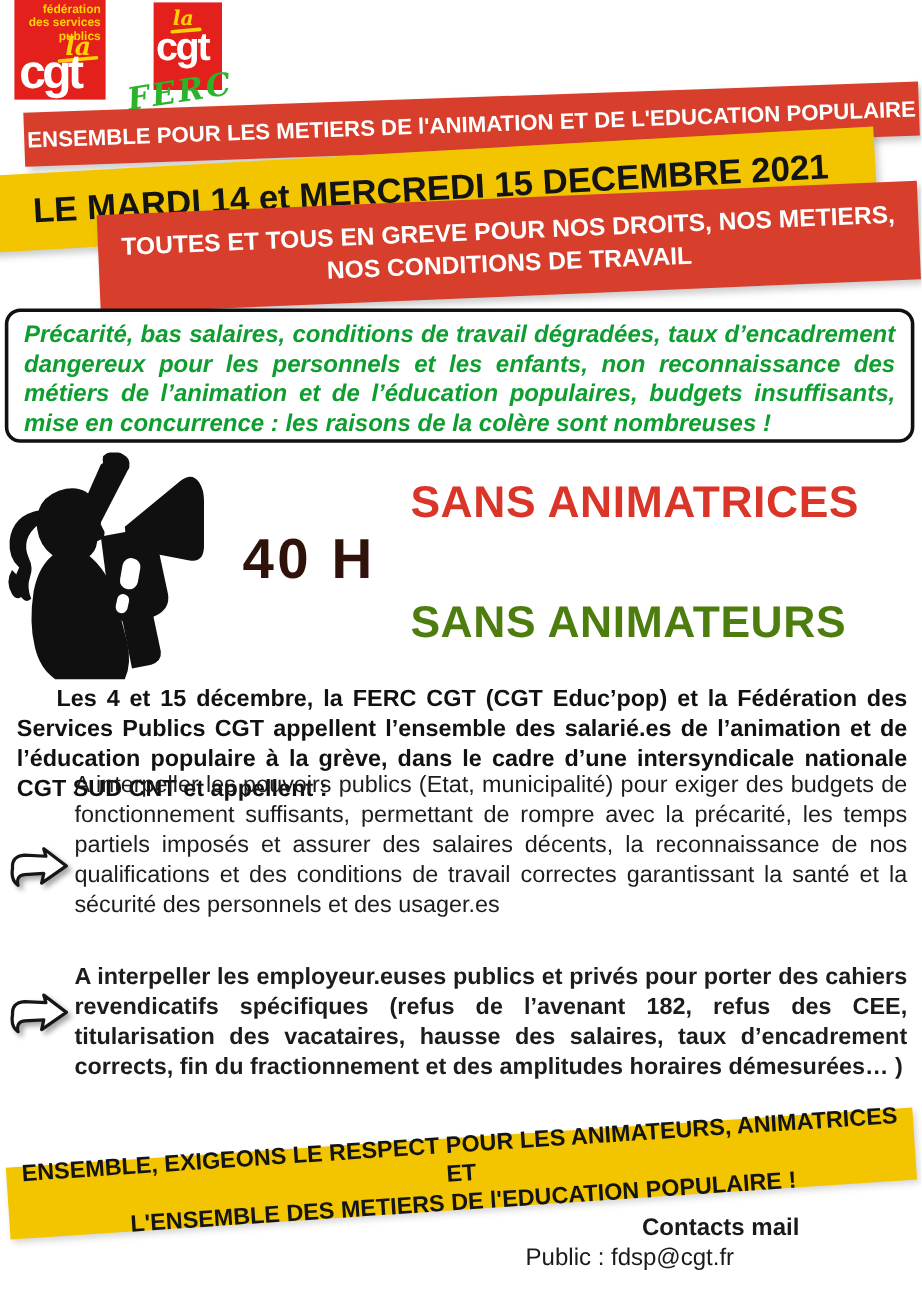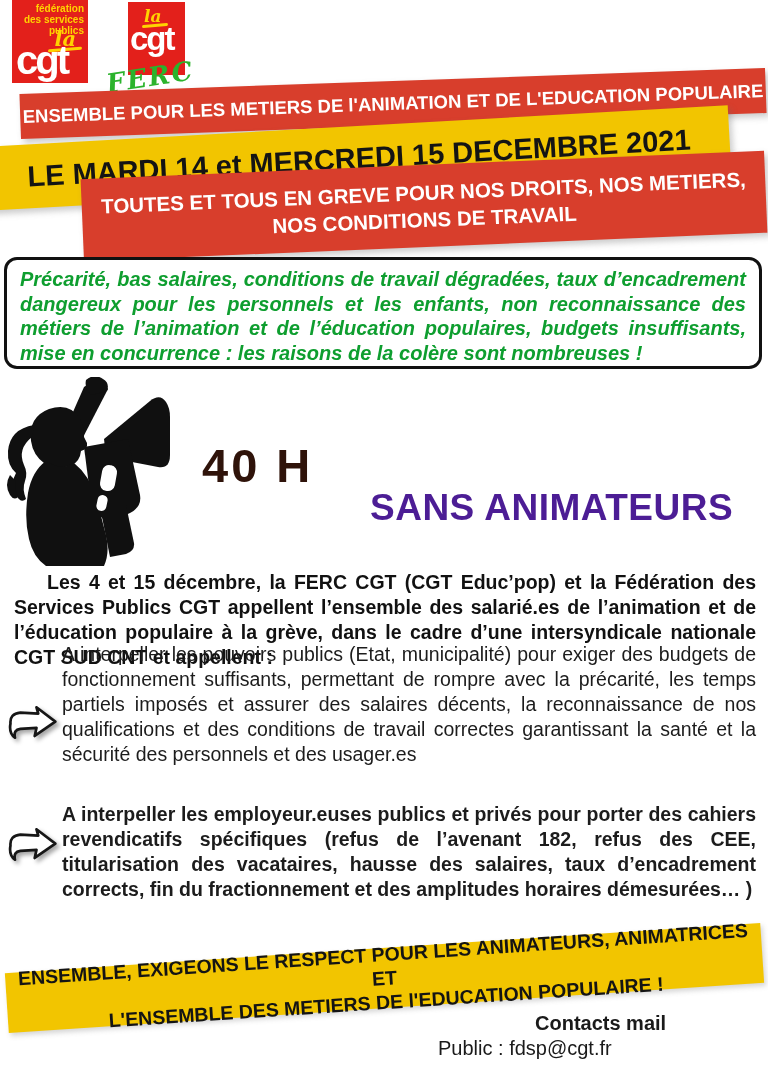--- a/index.html
+++ b/index.html
@@ -128,6 +128,7 @@
   </svg>
 
   <div class="duration">40 H</div>
+  <div class="slogan slogan-red">SANS ANIMATRICES</div>
   <div class="slogan slogan-black">SANS ANIMATEURS</div>
 
   <div class="intro-par">Les 4 et 15 décembre, la FERC CGT (CGT Educ’pop) et la Fédération des Services Publics CGT appellent l’ensemble des salarié.es de l’animation et de l’éducation populaire à la grève, dans le cadre d’une intersyndicale nationale CGT SUD CNT et appellent :</div>

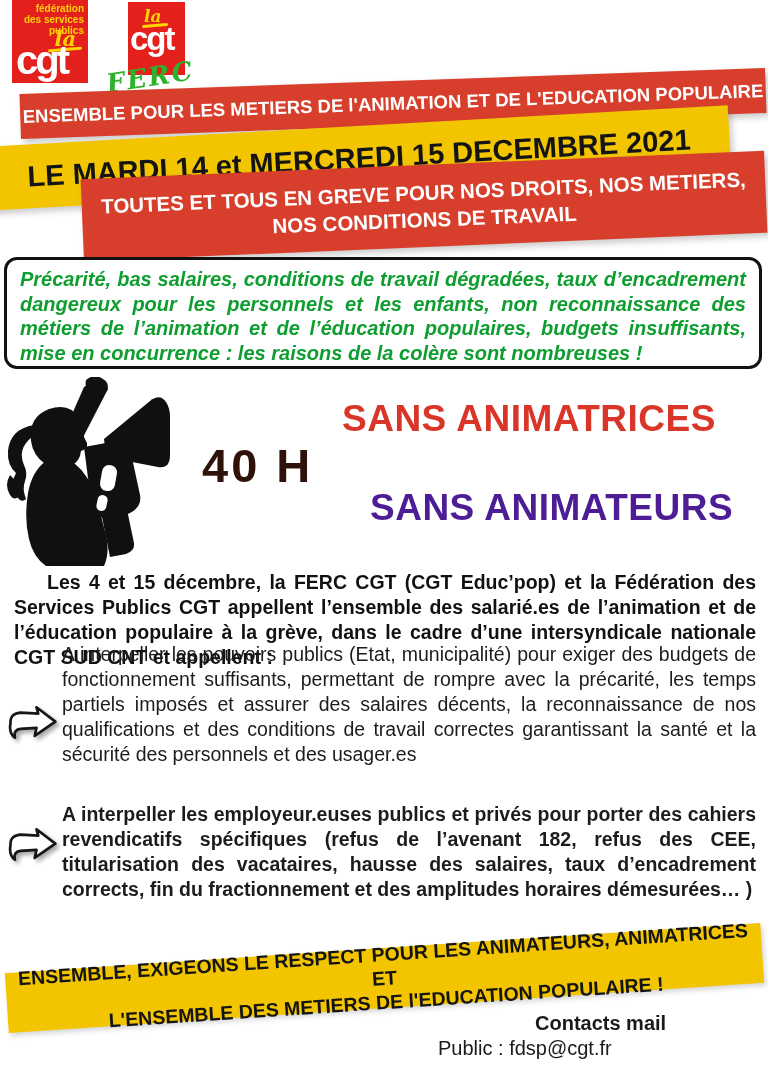--- a/index.html
+++ b/index.html
@@ -49,7 +49,7 @@
      font-size:47px;font-weight:bold;letter-spacing:3px;}
   .slogan{position:absolute;font-size:37px;font-weight:bold;letter-spacing:.5px;white-space:nowrap;}
   .slogan-red{left:342px;top:398px;color:#d93528;}
-  .slogan-black{left:342px;top:487px;color:#4c1d95;margin-left:28px;}
+  .slogan-black{left:342px;top:498px;color:#4d7c0f;}
 
   
   .intro-par{position:absolute;left:14px;top:570px;width:742px;

